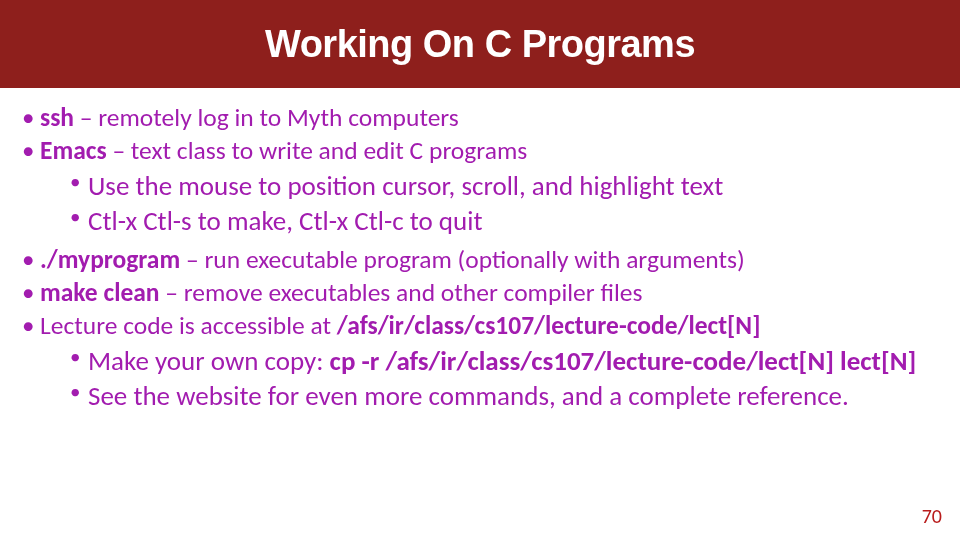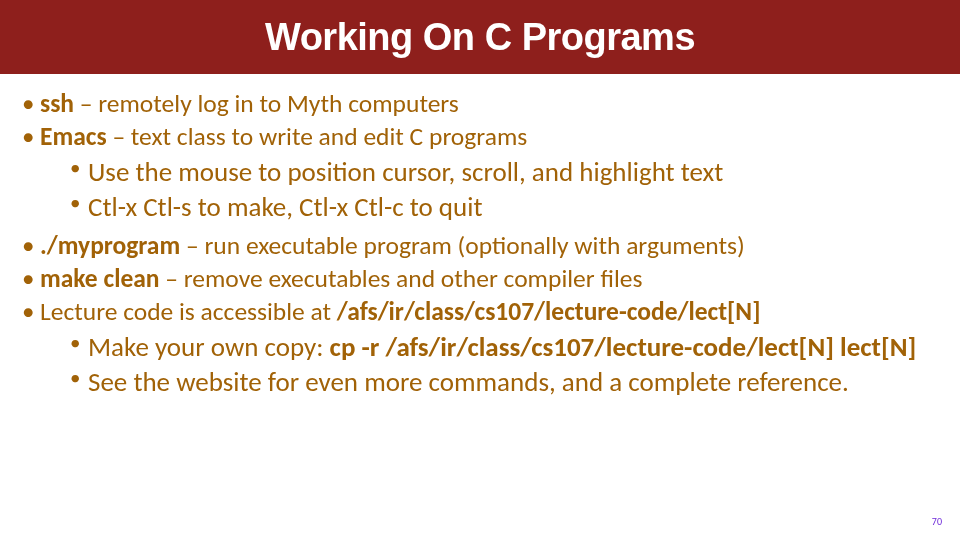--- a/index.html
+++ b/index.html
@@ -6,7 +6,7 @@
   html, body { width: 960px; height: 540px; font-family: Calibri, "Segoe UI", Arial, sans-serif; background: #fff; position: relative; }
   .header {
     background: #8e1f1c;
-    height: 74px;
+    height: 88px;
     width: 100%;
     display: flex;
     align-items: center;

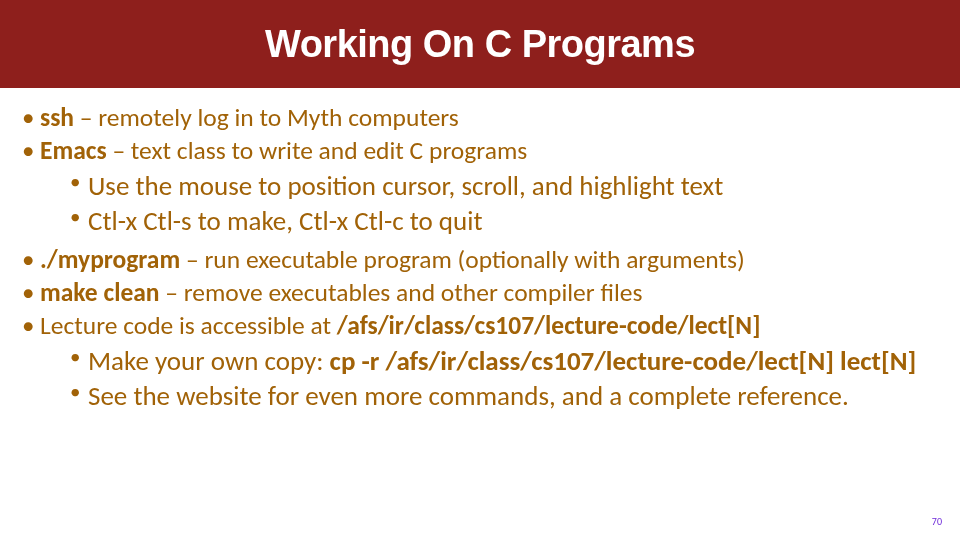--- a/index.html
+++ b/index.html
@@ -21,7 +21,7 @@
   }
   .content {
     padding: 14px 8px 0 18px;
-    color: #a16207;
+    color: #a21caf;
   }
   ul.top { list-style: none; }
   ul.top > li {

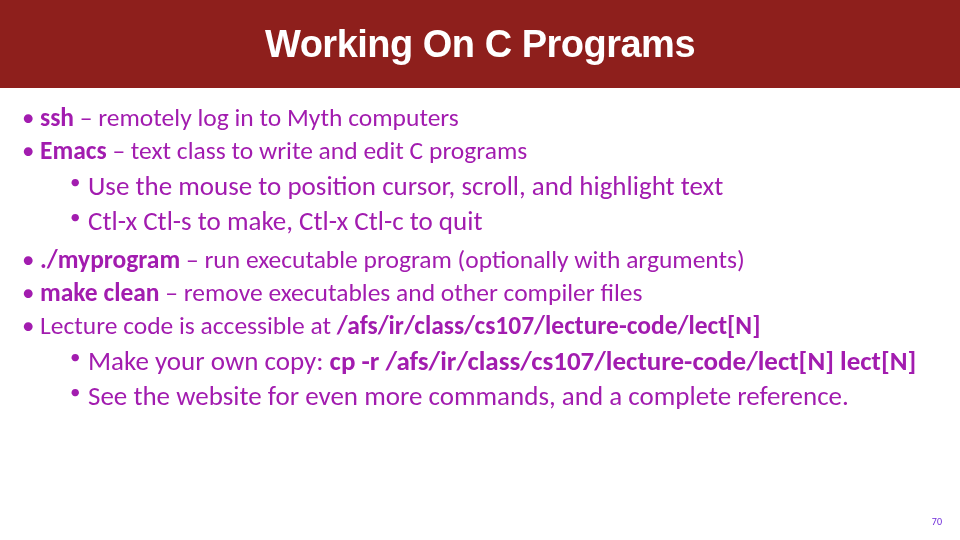--- a/index.html
+++ b/index.html
@@ -56,8 +56,8 @@
     position: absolute;
     right: 18px;
     bottom: 12px;
-    font-size: 10px;
-    color: #6d28d9;
+    font-size: 20px;
+    color: #b91c1c;
   }
 </style>
 </head>

